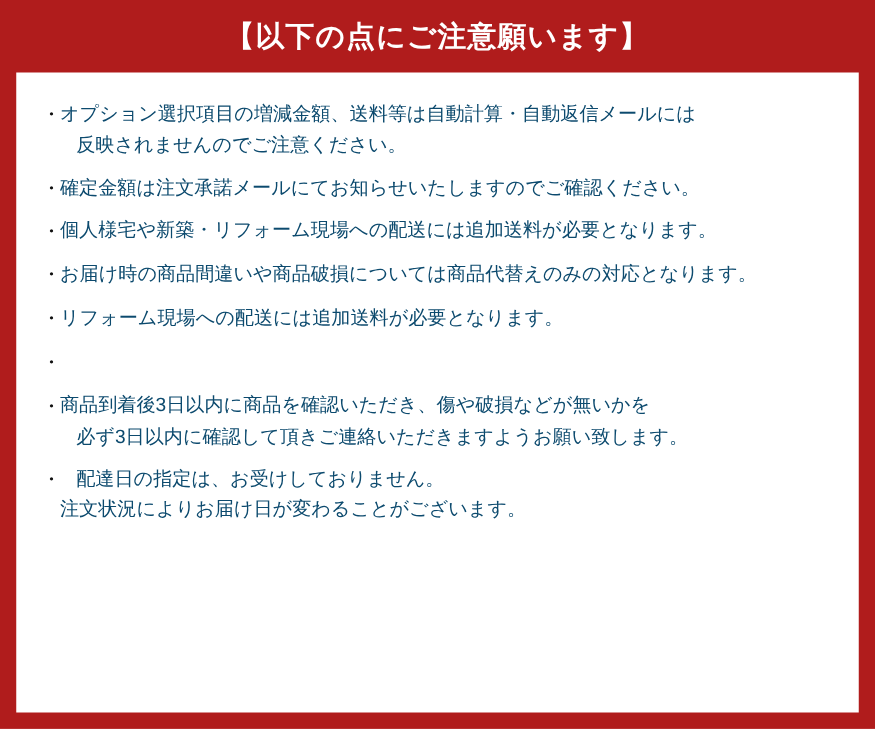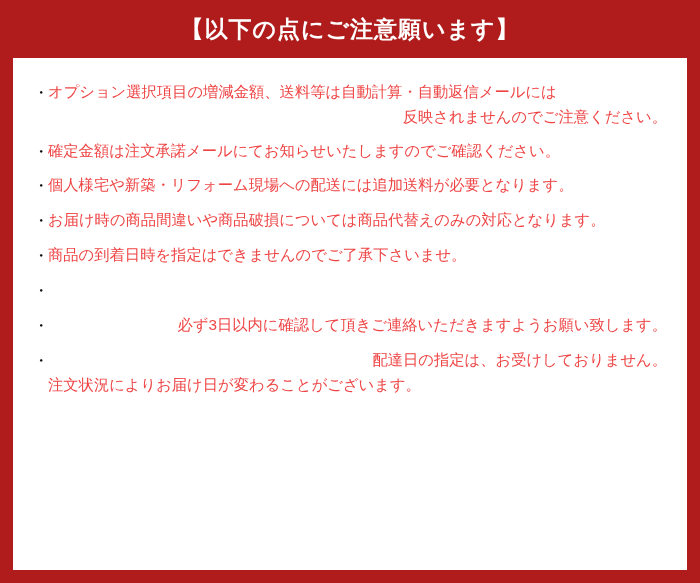--- a/index.html
+++ b/index.html
@@ -58,7 +58,7 @@
     flex: 1 1 auto;
   }
   .line {
-    color: #ef4444;
+    color: #0c4a6e;
     font-size: 15.3px;
     line-height: 1.62;
     white-space: nowrap;

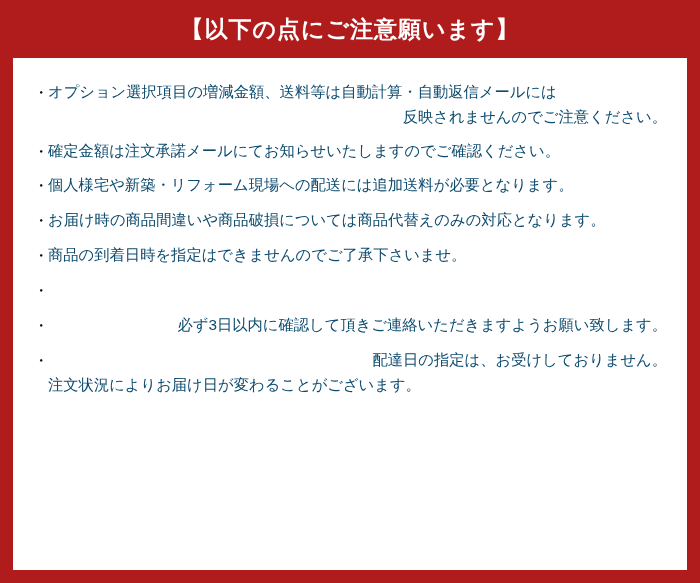--- a/index.html
+++ b/index.html
@@ -65,7 +65,6 @@
   }
   .line.indent {
     padding-left: 13px;
-    text-align: right;
   }
 </style>
 </head>

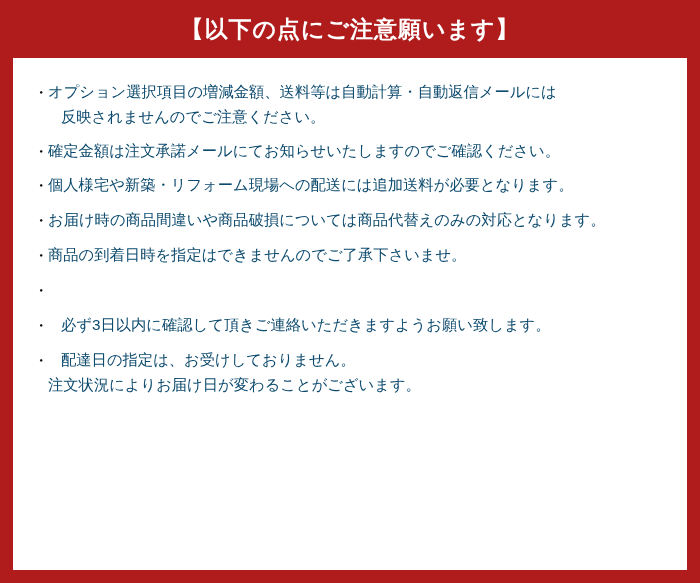--- a/index.html
+++ b/index.html
@@ -106,7 +106,7 @@
     <div class="notice-item">
       <span class="bullet">・</span>
       <div class="item-lines">
-        <div class="line">商品の到着日時を指定はできませんのでご了承下さいませ。</div>
+        <div class="line">リフォーム現場への配送には追加送料が必要となります。</div>
       </div>
     </div>
 

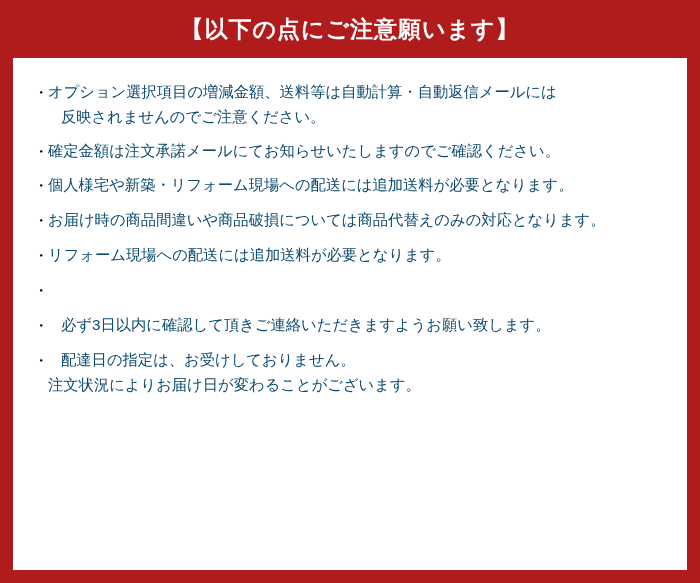--- a/index.html
+++ b/index.html
@@ -119,6 +119,7 @@
     <div class="notice-item">
       <span class="bullet">・</span>
       <div class="item-lines">
+        <div class="line">商品到着後3日以内に商品を確認いただき、傷や破損などが無いかを</div>
         <div class="line indent">必ず3日以内に確認して頂きご連絡いただきますようお願い致します。</div>
       </div>
     </div>

